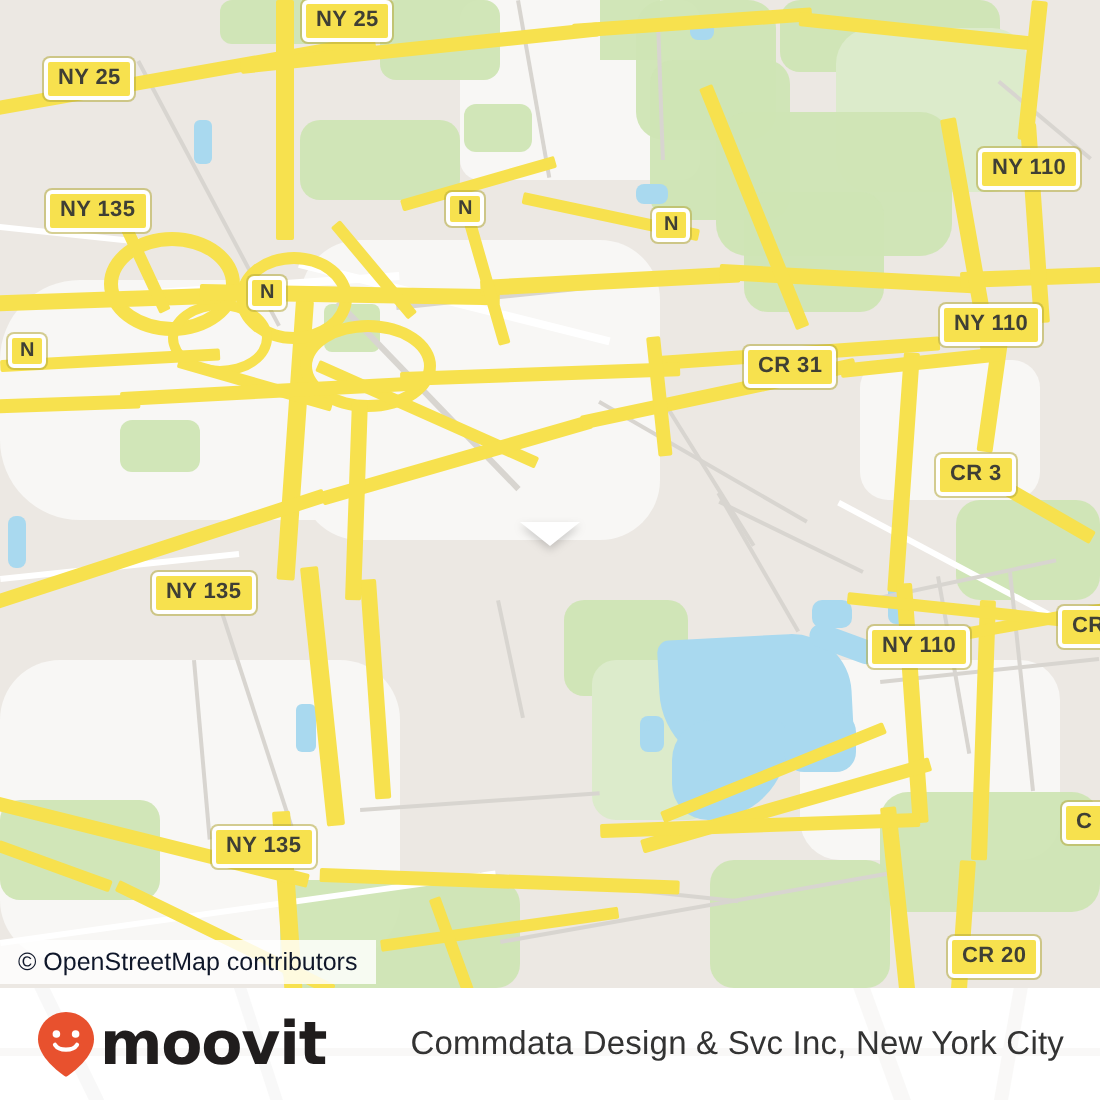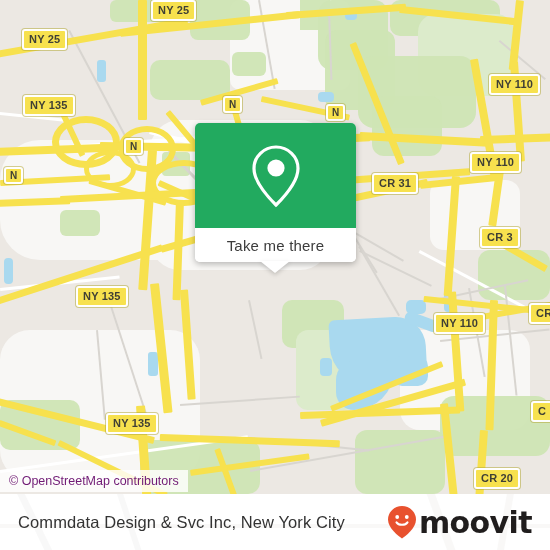--- a/index.html
+++ b/index.html
@@ -230,17 +230,6 @@
         <div class="shield" style="left: 474px; top: 468px;">CR 20</div>
       </div>
 
-    <div id="card">
-      <div id="card-top">
-        <svg width="56" height="66" viewBox="0 0 56 66">
-          <path d="M28 4 C15.8 4 6 13.6 6 25.4 C6 39 22 56 28 62 C34 56 50 39 50 25.4 C50 13.6 40.2 4 28 4 Z" fill="none" stroke="#ffffff" stroke-width="3.2"></path>
-          <circle cx="28" cy="25" r="8.6" fill="#ffffff"></circle>
-        </svg>
-      </div>
-      <div id="card-bottom">
-        <span id="card-label">Take me there</span>
-      </div>
-    </div>
     <div id="card-tail"></div>
 
     <div id="attrib">

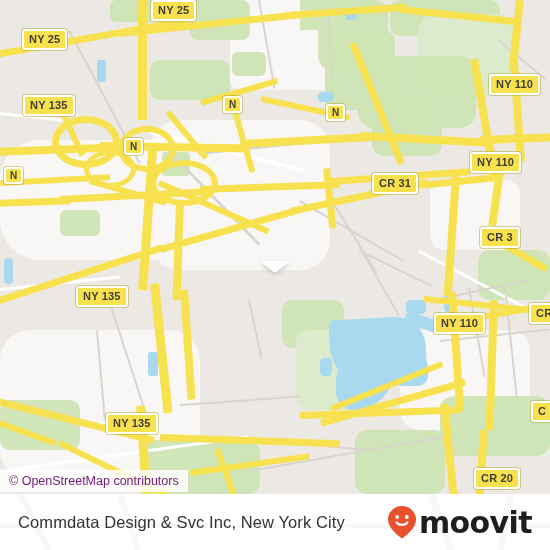--- a/index.html
+++ b/index.html
@@ -221,7 +221,7 @@
         <div class="shield" style="left: 489px; top: 74px;">NY 110</div>
         <div class="shield" style="left: 470px; top: 152px;">NY 110</div>
         <div class="shield" style="left: 372px; top: 173px;">CR 31</div>
-        <div class="shield" style="left: 480px; top: 227px; text-align: center;">CR 3</div>
+        <div class="shield" style="left: 468px; top: 227px; text-align: center;">CR 3</div>
         <div class="shield" style="left: 76px; top: 286px;">NY 135</div>
         <div class="shield" style="left: 434px; top: 313px;">NY 110</div>
         <div class="shield" style="left: 529px; top: 303px;">CR</div>

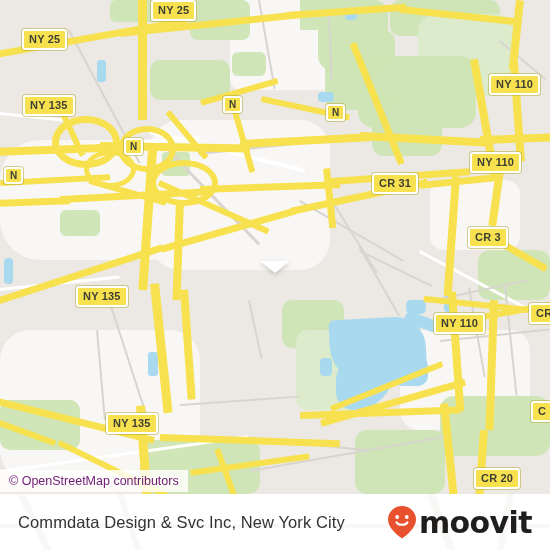--- a/index.html
+++ b/index.html
@@ -42,7 +42,7 @@
   
   #attrib{position:absolute;left:0;top:470px;height:22px;display:flex;align-items:center;
           padding:0 9px;background:rgba(255,255,255,.82);}
-  #attrib span{font-size:12.5px;color:#701a75;}
+  #attrib span{font-size:12.5px;color:#0f172a;}
 
   
   #footer{position:absolute;left:0;top:494px;width:550px;height:56px;background:#ffffff;

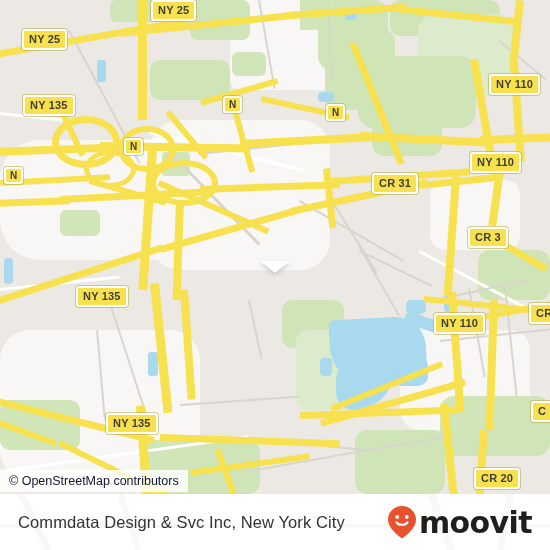--- a/index.html
+++ b/index.html
@@ -245,7 +245,6 @@
       <div class="rd-white" style="left:515px;top:-6px;width:80px;height:7px;transform:rotate(100deg);background:#f4f3f1;"></div>
       <div class="rd-white" style="left:0;top:30px;width:550px;height:4px;background:#f4f3f1;"></div>
     </div>
-    <div id="footer-title">Commdata Design &amp; Svc Inc, New York City</div>
     <div id="brand">
       <svg width="30" height="34" viewBox="0 0 30 34">
         <path d="M15 1 C7.3 1 1 7.1 1 14.6 C1 23.3 11.4 31.2 15 33.4 C18.6 31.2 29 23.3 29 14.6 C29 7.1 22.7 1 15 1 Z" fill="#e8512e"></path>
@@ -255,6 +254,7 @@
       </svg>
       <span id="brand-word">moovit</span>
     </div>
+    <div id="footer-title">Commdata Design &amp; Svc Inc, New York City</div>
   </div>
 </div>
 

